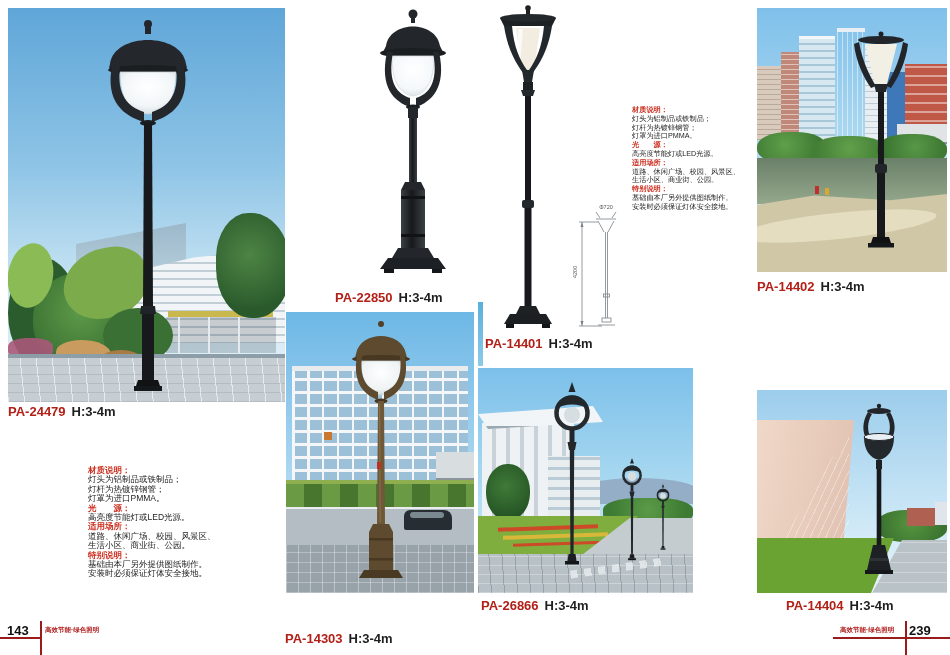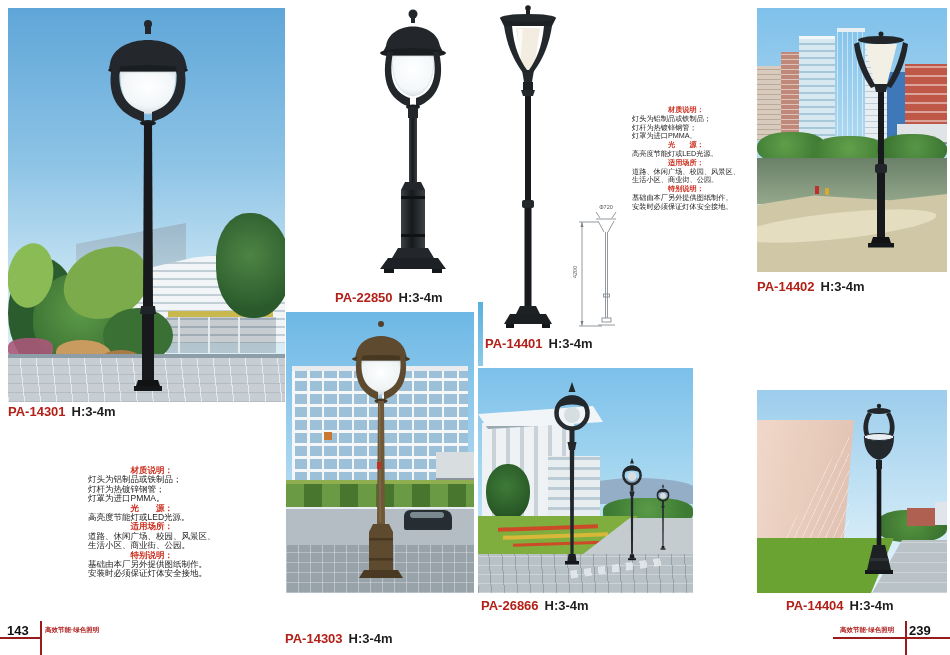--- a/index.html
+++ b/index.html
@@ -12,7 +12,7 @@
   .plabel .size{color:#1f1f1f;margin-left:6px;}
   .spec{position:absolute;color:#1d1d1d;}
   .spec .ln{white-space:nowrap;}
-  .spec .head{color:#cc3020;font-weight:bold;text-align:center;}
+  .spec .head{color:#cc3020;font-weight:bold;}
   .spec-left{font-size:8.5px;line-height:9.4px;}
   .spec-right{font-size:7.2px;line-height:8.8px;}
   .footer-num{position:absolute;font-size:13px;font-weight:bold;color:#111;}

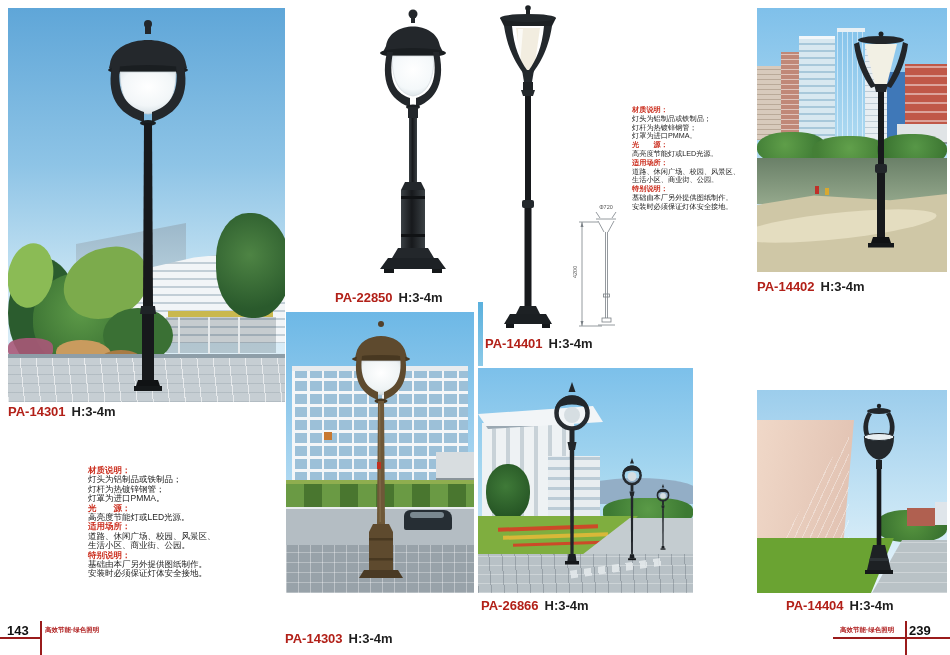--- a/index.html
+++ b/index.html
@@ -70,7 +70,7 @@
   </div>
 
   <div class="plabel" style="left:8px;top:404px;">
-    <span class="code">PA-14301</span><span class="size">H:3-4m</span>
+    <span class="code">PA-24479</span><span class="size">H:3-4m</span>
   </div>
 
   <div class="spec spec-left" style="left:88px;top:466px;">

